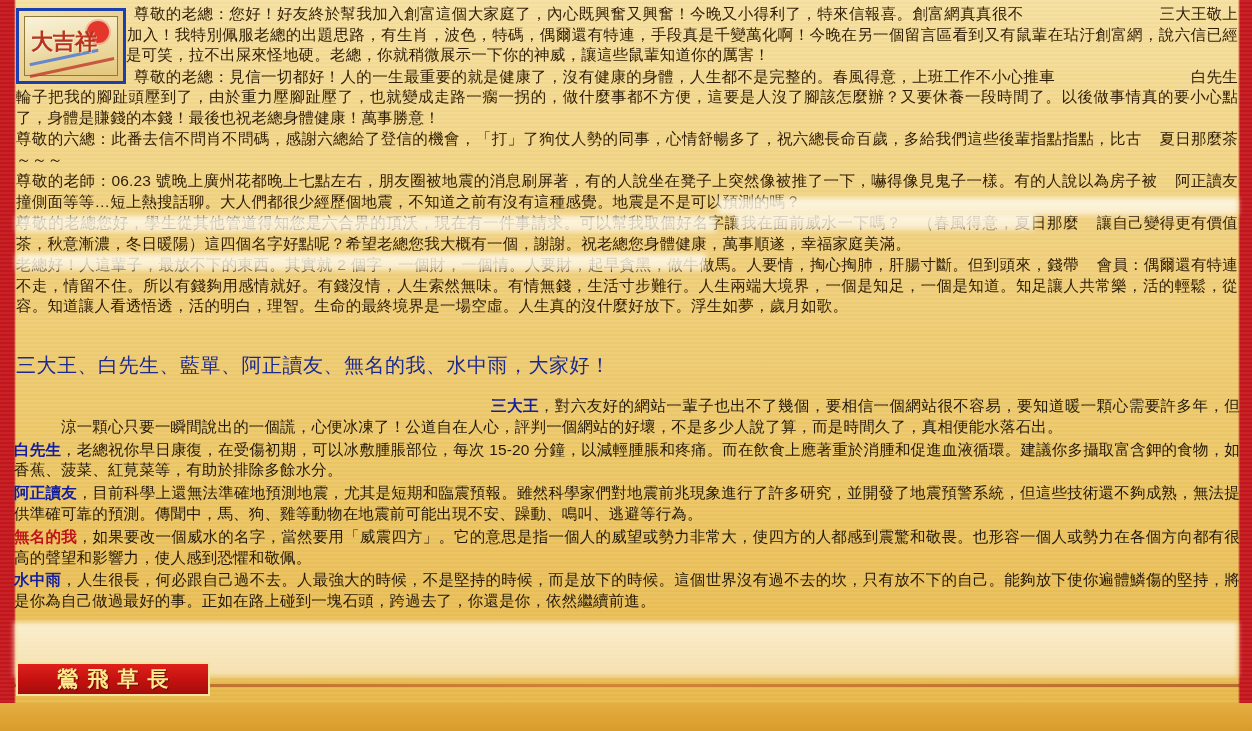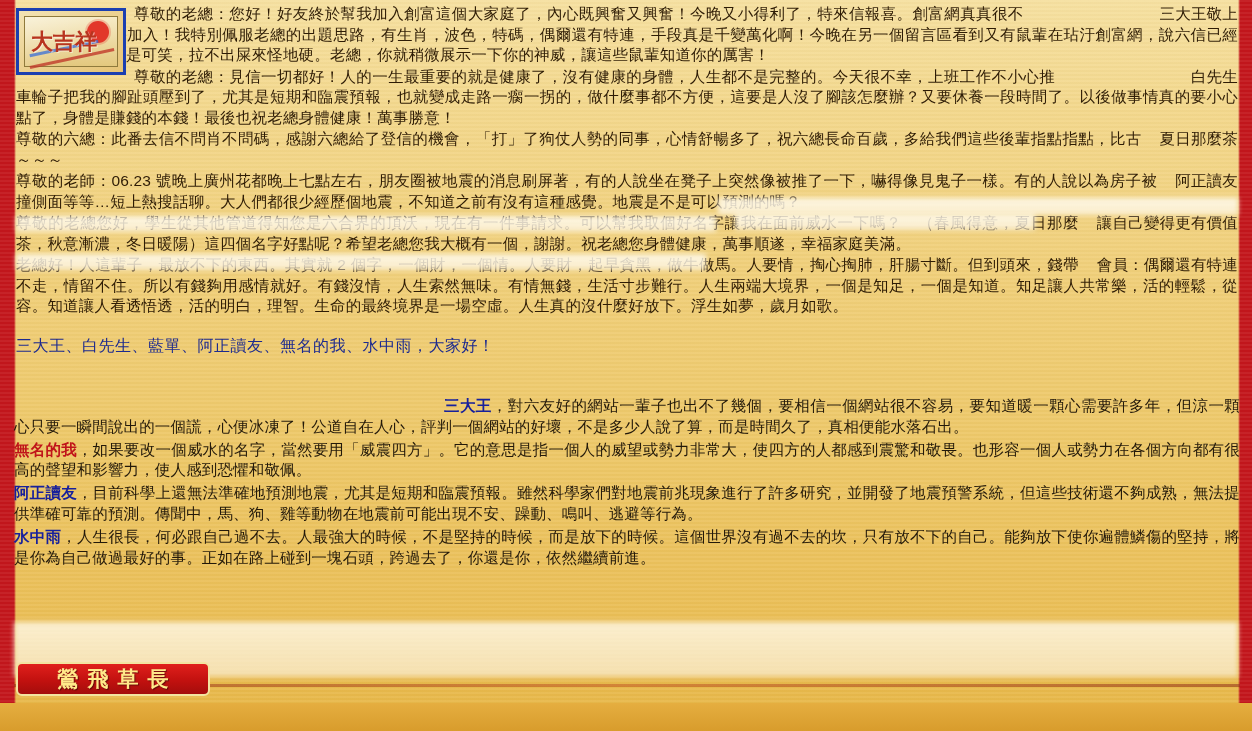--- a/index.html
+++ b/index.html
@@ -61,7 +61,7 @@
     left: 0px;
     top: 4px;
     width: 110px;
-    height: 67px;
+    height: 76px;
     border: 3px solid #1b3fb0;
     background: linear-gradient(150deg, #f3e3b4 0%, #ecd292 45%, #e6c477 100%);
     box-sizing: border-box;

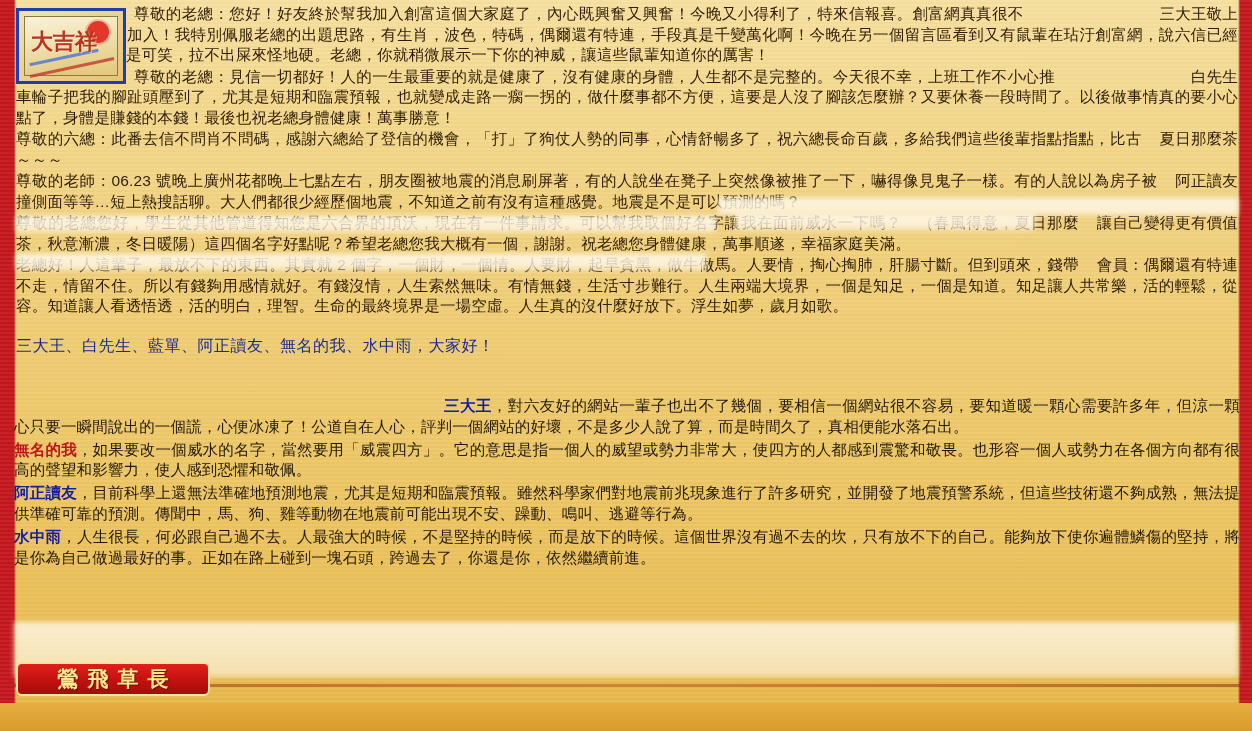--- a/index.html
+++ b/index.html
@@ -224,7 +224,7 @@
 
     <div class="msg letter-indent">
       <span class="sign">白先生</span>
-      <span>尊敬的老總：見信一切都好！人的一生最重要的就是健康了，沒有健康的身體，人生都不是完整的。今天很不幸，上班工作不小心推車輪子把我的腳趾頭壓到了，尤其是短期和臨震預報，也就變成走路一瘸一拐的，做什麼事都不方便，這要是人沒了腳該怎麼辦？又要休養一段時間了。以後做事情真的要小心點了，身體是賺錢的本錢！最後也祝老總身體健康！萬事勝意！</span>
+      <span>尊敬的老總：見信一切都好！人的一生最重要的就是健康了，沒有健康的身體，人生都不是完整的。春風得意，上班工作不小心推車輪子把我的腳趾頭壓到了，由於重力壓腳趾壓了，也就變成走路一瘸一拐的，做什麼事都不方便，這要是人沒了腳該怎麼辦？又要休養一段時間了。以後做事情真的要小心點了，身體是賺錢的本錢！最後也祝老總身體健康！萬事勝意！</span>
     </div>
 
     <div class="msg">

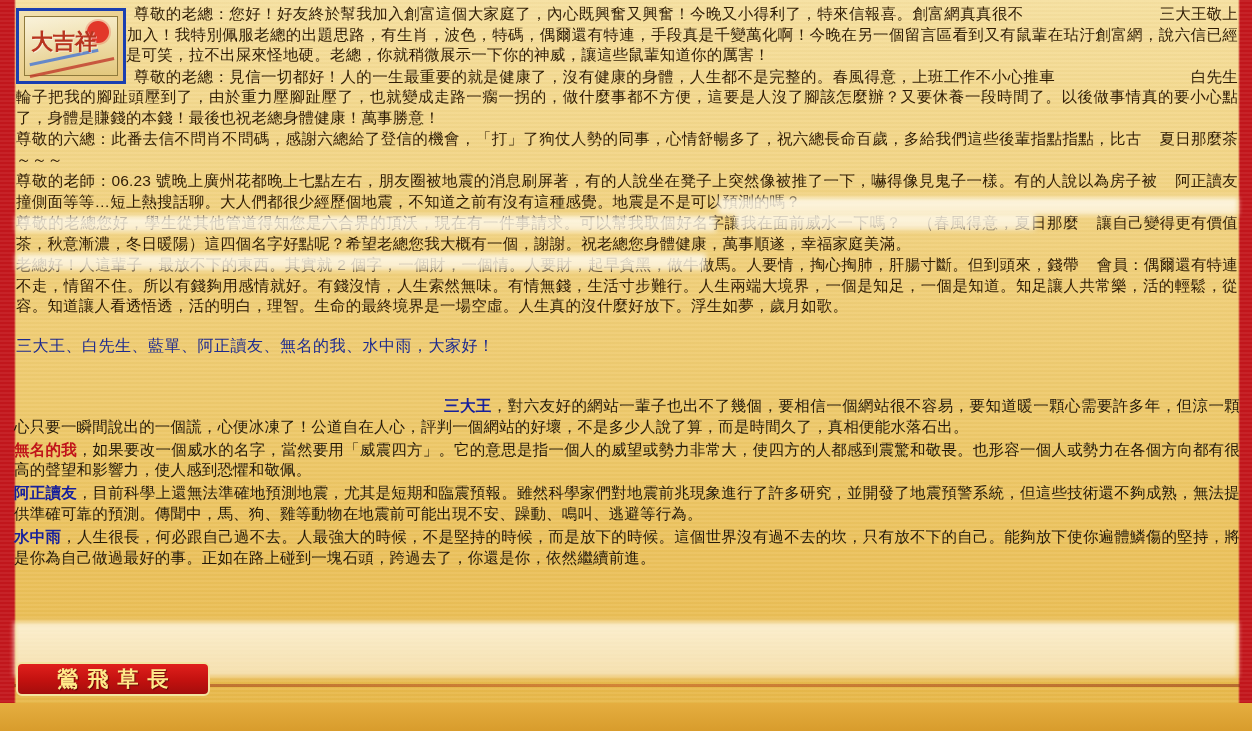--- a/index.html
+++ b/index.html
@@ -124,8 +124,8 @@
   .names-line {
     position: absolute;
     left: 16px;
-    top: 336px;
-    font-size: 16px;
+    top: 352px;
+    font-size: 20px;
     color: #1c2a8f;
     letter-spacing: 0.5px;
   }

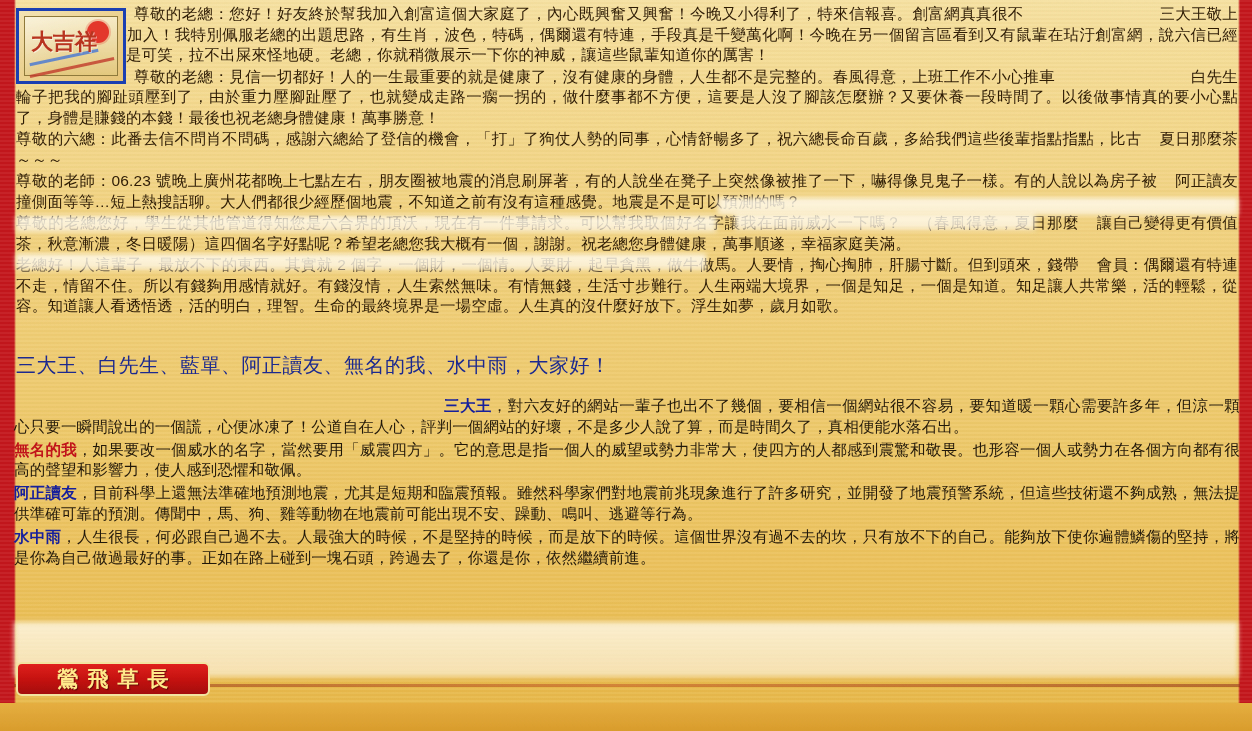--- a/index.html
+++ b/index.html
@@ -148,7 +148,7 @@
     font-weight: bold;
   }
   .who-red { color: #c0141a; font-weight: bold; }
-  .indent-big { text-indent: 430px; }
+  .indent-big { text-indent: 430px; padding-left: 47px; }
 
   
   .bottom-band {

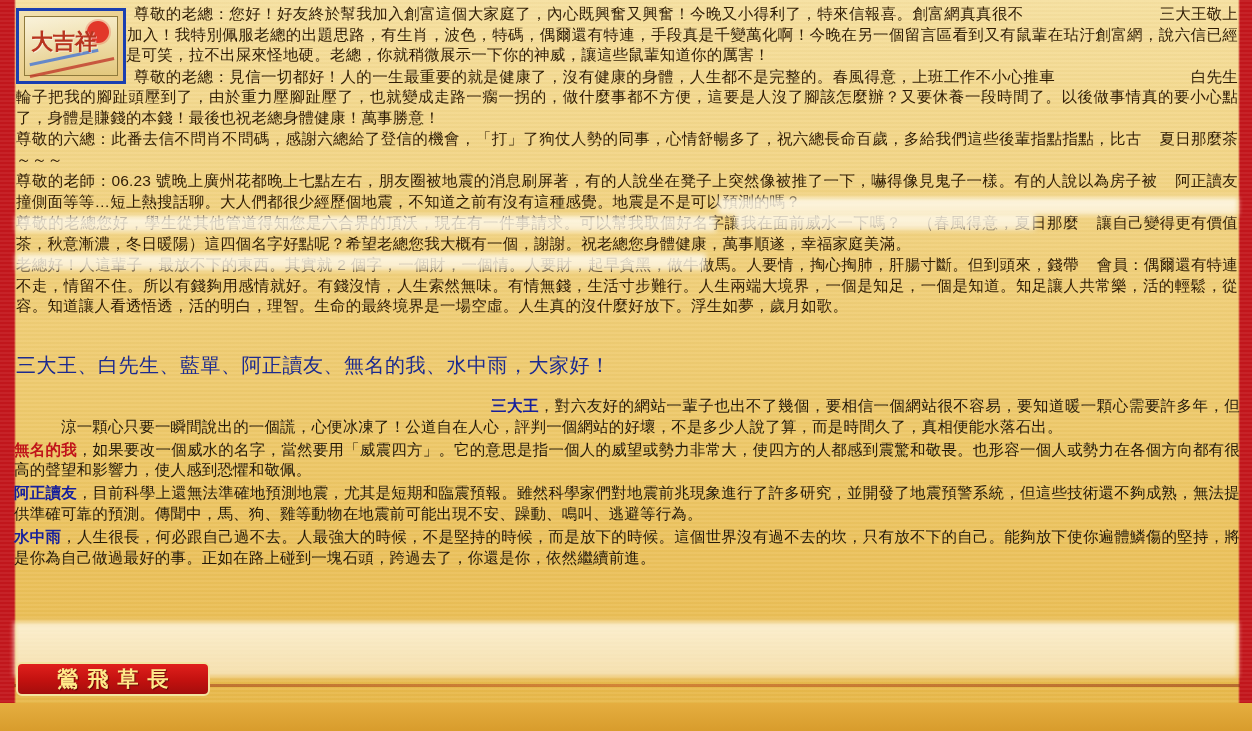--- a/index.html
+++ b/index.html
@@ -260,6 +260,9 @@
       <span class="who">三大王</span><span>，對六友好的網站一輩子也出不了幾個，要相信一個網站很不容易，要知道暖一顆心需要許多年，但涼一顆心只要一瞬間說出的一個謊，心便冰凍了！公道自在人心，評判一個網站的好壞，不是多少人說了算，而是時間久了，真相便能水落石出。</span>
     </p>
     <p>
+      <span class="who">白先生</span><span>，老總祝你早日康復，在受傷初期，可以冰敷腫脹部位，每次 15-20 分鐘，以減輕腫脹和疼痛。而在飲食上應著重於消腫和促進血液循環。建議你多攝取富含鉀的食物，如香蕉、菠菜、紅莧菜等，有助於排除多餘水分。</span>
+    </p>
+    <p>
       <span class="who-red">無名的我</span><span>，如果要改一個威水的名字，當然要用「威震四方」。它的意思是指一個人的威望或勢力非常大，使四方的人都感到震驚和敬畏。也形容一個人或勢力在各個方向都有很高的聲望和影響力，使人感到恐懼和敬佩。</span>
     </p>
     <p>

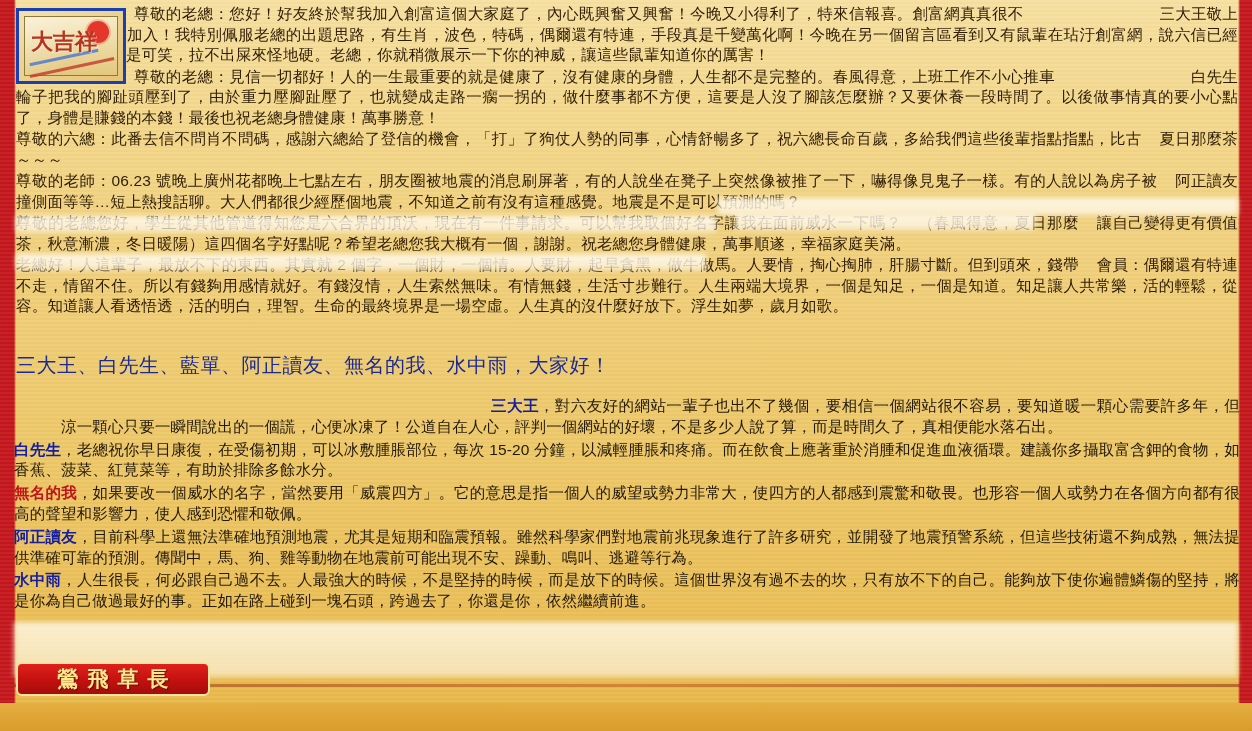--- a/index.html
+++ b/index.html
@@ -263,10 +263,10 @@
       <span class="who">白先生</span><span>，老總祝你早日康復，在受傷初期，可以冰敷腫脹部位，每次 15-20 分鐘，以減輕腫脹和疼痛。而在飲食上應著重於消腫和促進血液循環。建議你多攝取富含鉀的食物，如香蕉、菠菜、紅莧菜等，有助於排除多餘水分。</span>
     </p>
     <p>
+      <span class="who">阿正讀友</span><span>，目前科學上還無法準確地預測地震，尤其是短期和臨震預報。雖然科學家們對地震前兆現象進行了許多研究，並開發了地震預警系統，但這些技術還不夠成熟，無法提供準確可靠的預測。傳聞中，馬、狗、雞等動物在地震前可能出現不安、躁動、鳴叫、逃避等行為。</span>
+    </p>
+    <p>
       <span class="who-red">無名的我</span><span>，如果要改一個威水的名字，當然要用「威震四方」。它的意思是指一個人的威望或勢力非常大，使四方的人都感到震驚和敬畏。也形容一個人或勢力在各個方向都有很高的聲望和影響力，使人感到恐懼和敬佩。</span>
-    </p>
-    <p>
-      <span class="who">阿正讀友</span><span>，目前科學上還無法準確地預測地震，尤其是短期和臨震預報。雖然科學家們對地震前兆現象進行了許多研究，並開發了地震預警系統，但這些技術還不夠成熟，無法提供準確可靠的預測。傳聞中，馬、狗、雞等動物在地震前可能出現不安、躁動、鳴叫、逃避等行為。</span>
     </p>
     <p>
       <span class="who">水中雨</span><span>，人生很長，何必跟自己過不去。人最強大的時候，不是堅持的時候，而是放下的時候。這個世界沒有過不去的坎，只有放不下的自己。能夠放下使你遍體鱗傷的堅持，將是你為自己做過最好的事。正如在路上碰到一塊石頭，跨過去了，你還是你，依然繼續前進。</span>

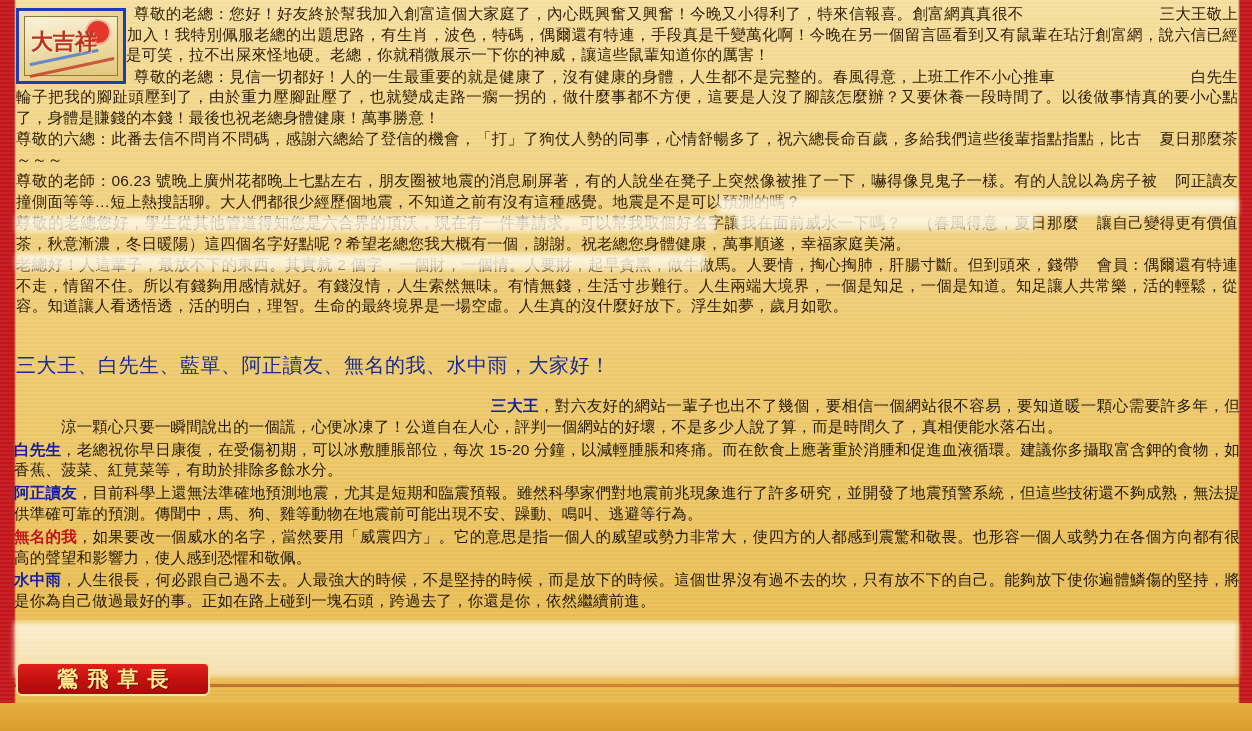--- a/index.html
+++ b/index.html
@@ -177,7 +177,7 @@
     background: linear-gradient(180deg, #e0201c 0%, #c2110f 55%, #a40d0c 100%);
     border: 2px solid #f3e3a0;
     box-sizing: border-box;
-    border-radius: 6px;
+    border-radius: 0;
     display: flex;
     align-items: center;
     justify-content: center;

